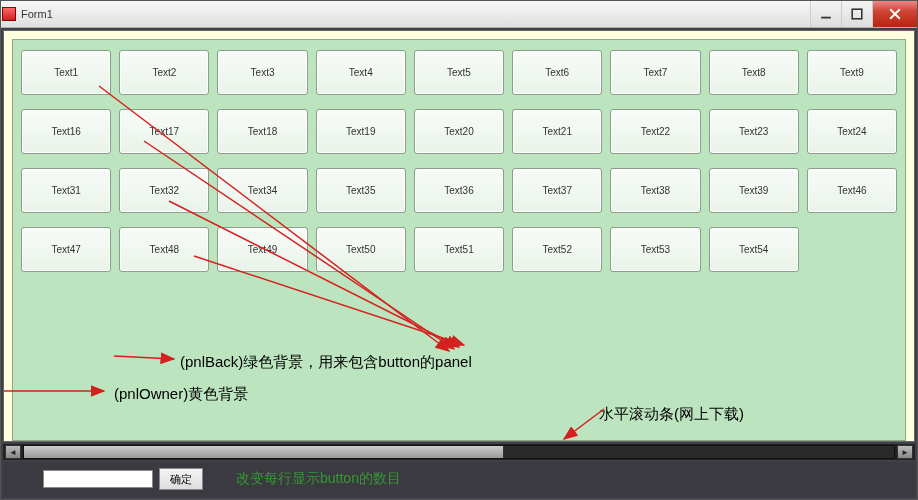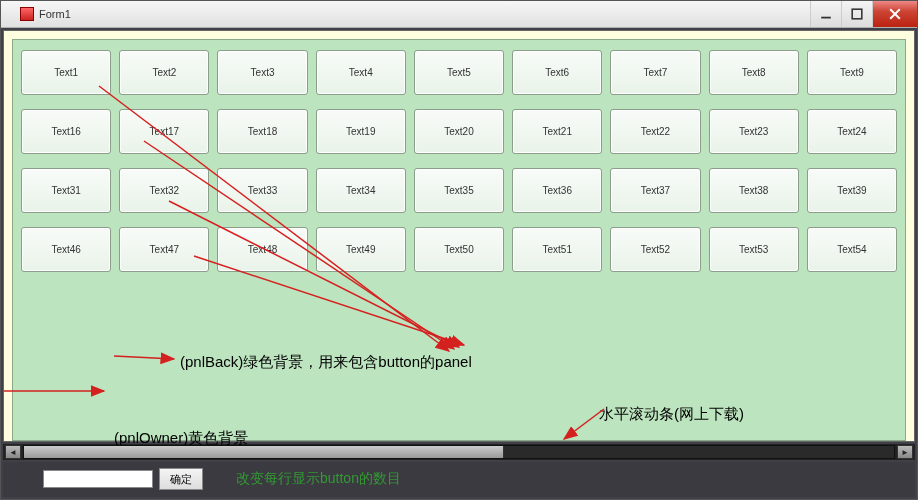--- a/index.html
+++ b/index.html
@@ -27,7 +27,7 @@
     border-bottom: 1px solid #b0b0b0;
     display: flex;
     align-items: center;
-    padding: 0 19px;
+    padding: 0 1px;
     color: #333;
     position: relative;
   }

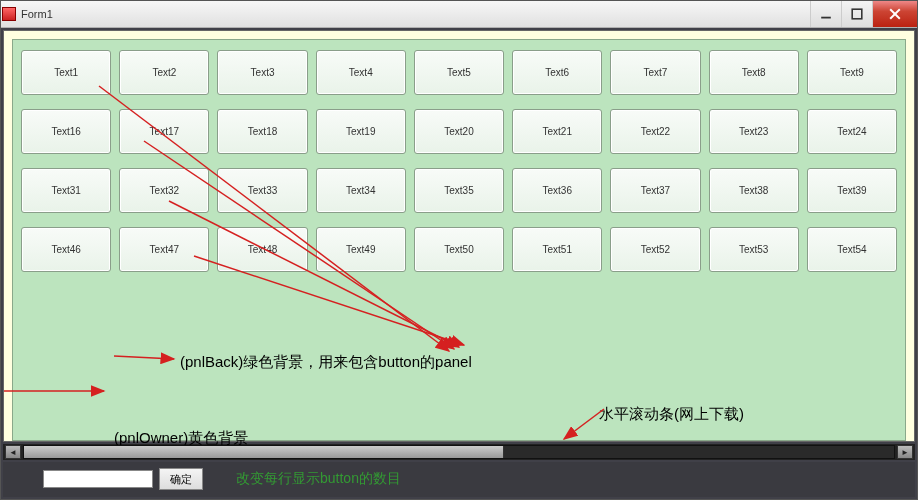--- a/index.html
+++ b/index.html
@@ -249,7 +249,6 @@
           <div class="grid-btn">Text24</div>
           <div class="grid-btn">Text31</div>
           <div class="grid-btn">Text32</div>
-          <div class="grid-btn">Text33</div>
           <div class="grid-btn">Text34</div>
           <div class="grid-btn">Text35</div>
           <div class="grid-btn">Text36</div>

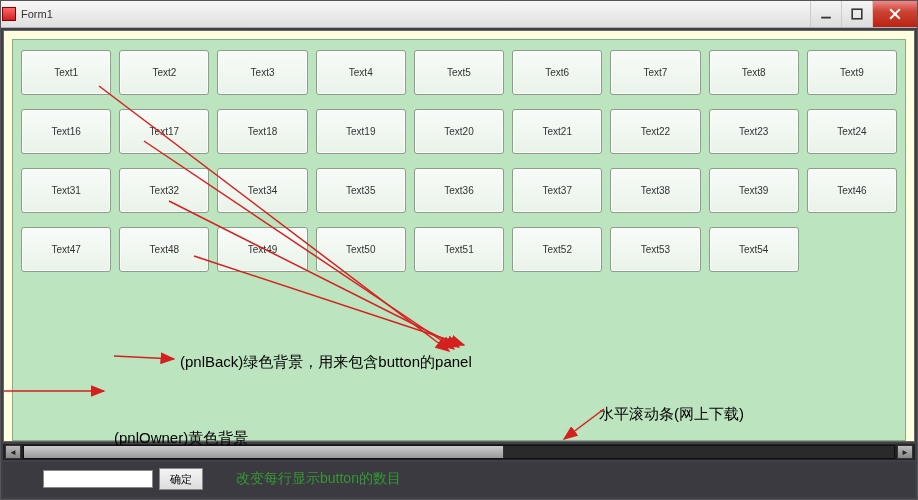--- a/index.html
+++ b/index.html
@@ -267,7 +267,7 @@
         </div>
 
       <span class="annotation" style="left:176px; top:322px;">(pnlBack)绿色背景，用来包含button的panel</span>
-      <span class="annotation" style="left:110px; top:354px;margin-top:44px;">(pnlOwner)黄色背景</span>
+      <span class="annotation" style="left:110px; top:354px;">(pnlOwner)黄色背景</span>
       <span class="annotation" style="left:595px; top:374px;">水平滚动条(网上下载)</span>
 
       <svg class="arrows" width="900" height="410">

